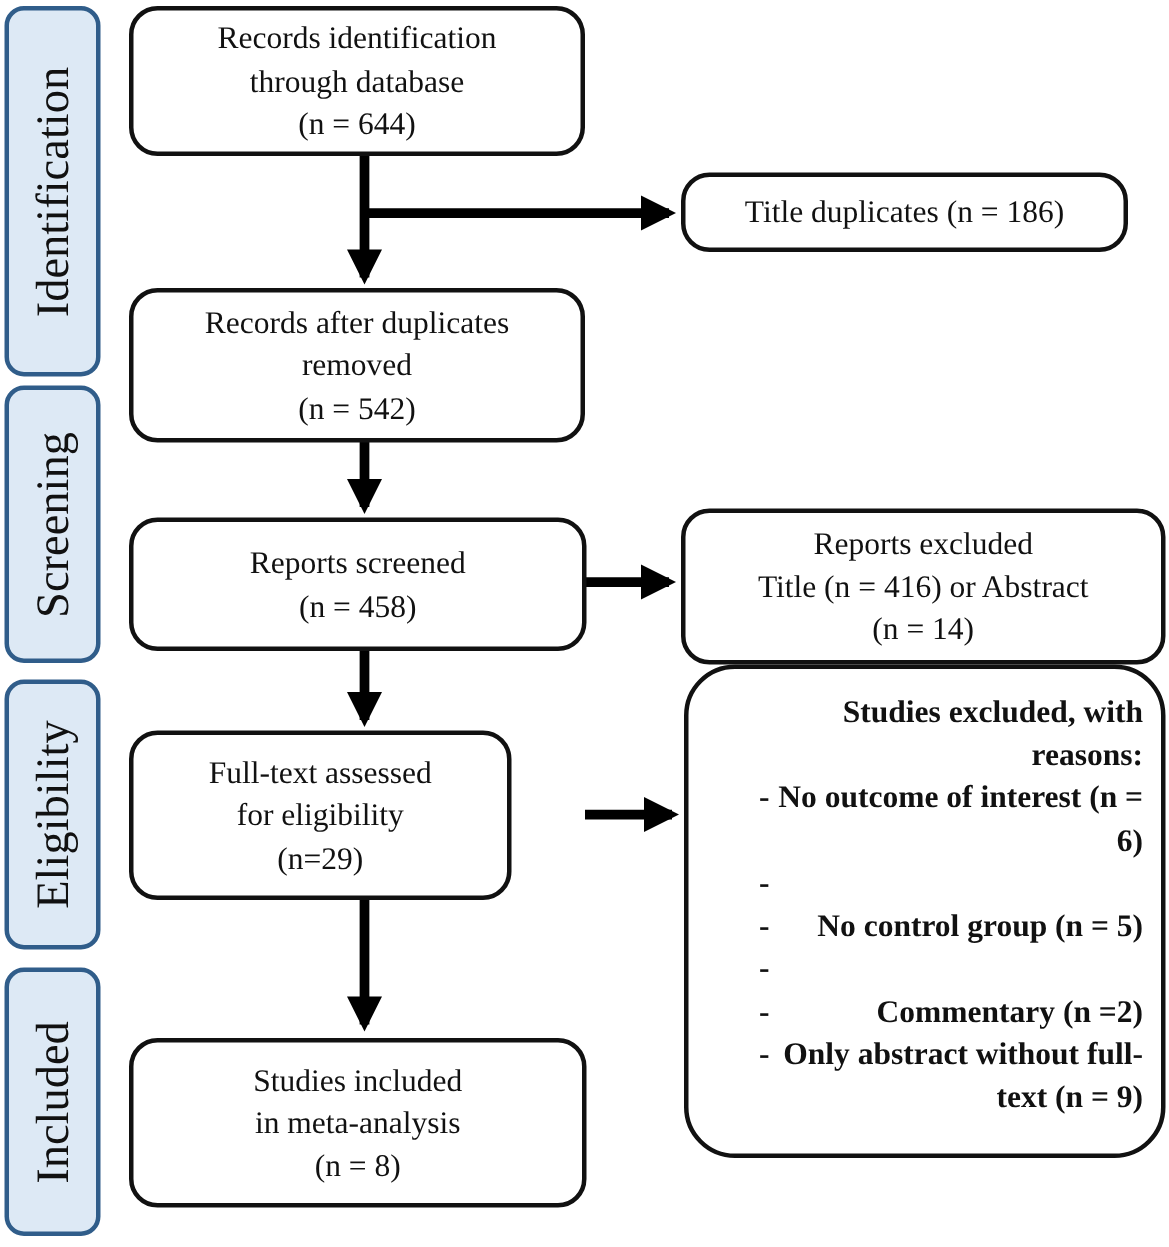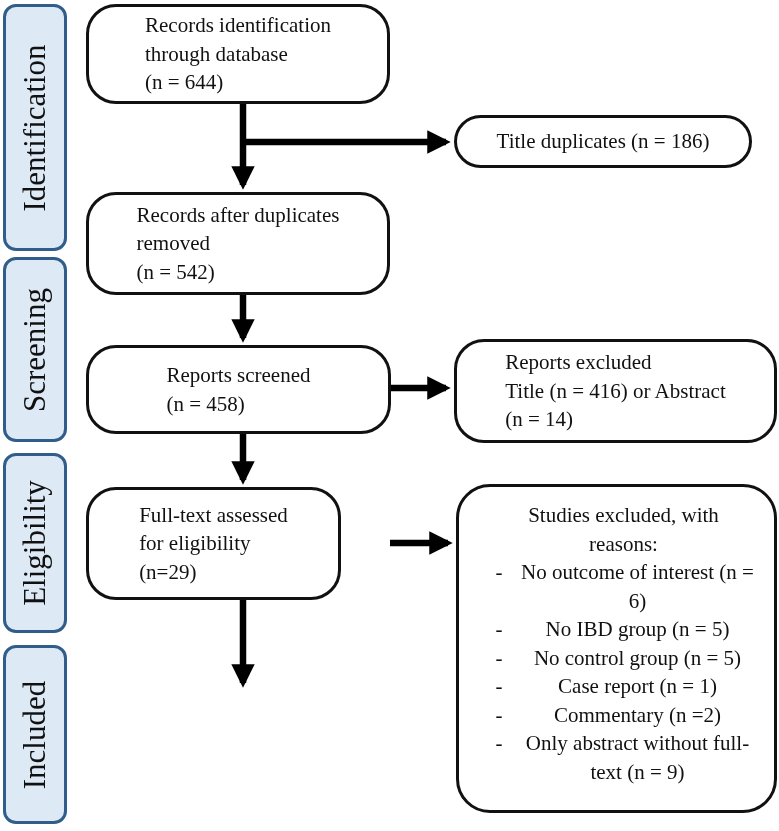--- a/index.html
+++ b/index.html
@@ -49,10 +49,11 @@
     box-sizing: border-box;
     background: #ffffff;
     border: 3px solid #111111;
-    border-radius: 30px;
+    border-radius: 19px;
     display: flex;
     align-items: center;
     justify-content: center;
+    text-align: center;
     font-size: 21px;
     line-height: 1.36;
     z-index: 1;

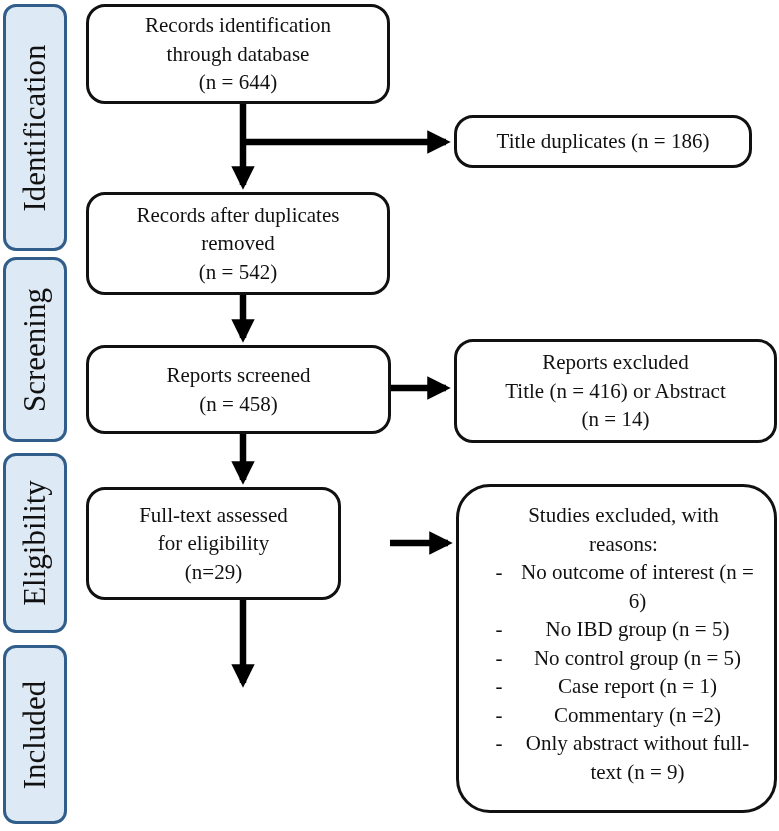--- a/index.html
+++ b/index.html
@@ -71,11 +71,12 @@
   #box-reports-excluded       { left: 454px; top: 339px; width: 323px; height: 104px; }
 
   #box-studies-excluded {
-    left: 456px; top: 484px; width: 321px; height: 329px;
+    left: 456px; top: 443px; width: 321px; height: 329px;
     border-radius: 34px;
     display: block;
-    text-align: center;
+    text-align: right;
     padding: 14px 12px 10px 26px;
+    font-weight: bold;
   }
   #box-studies-excluded .extitle { white-space: pre-line; }
   .exitem { display: flex; }

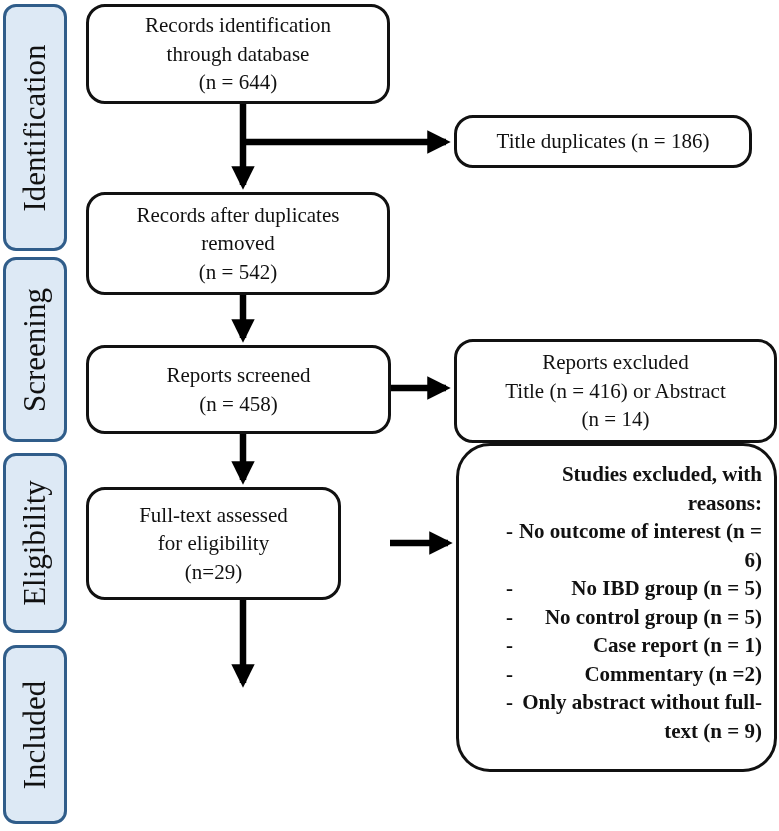--- a/index.html
+++ b/index.html
@@ -168,7 +168,6 @@
     </div>
     <div class="exitem">
       <span class="dash">-</span>
-      <span class="itext">No IBD group (n = 5)</span>
     </div>
     <div class="exitem">
       <span class="dash">-</span>

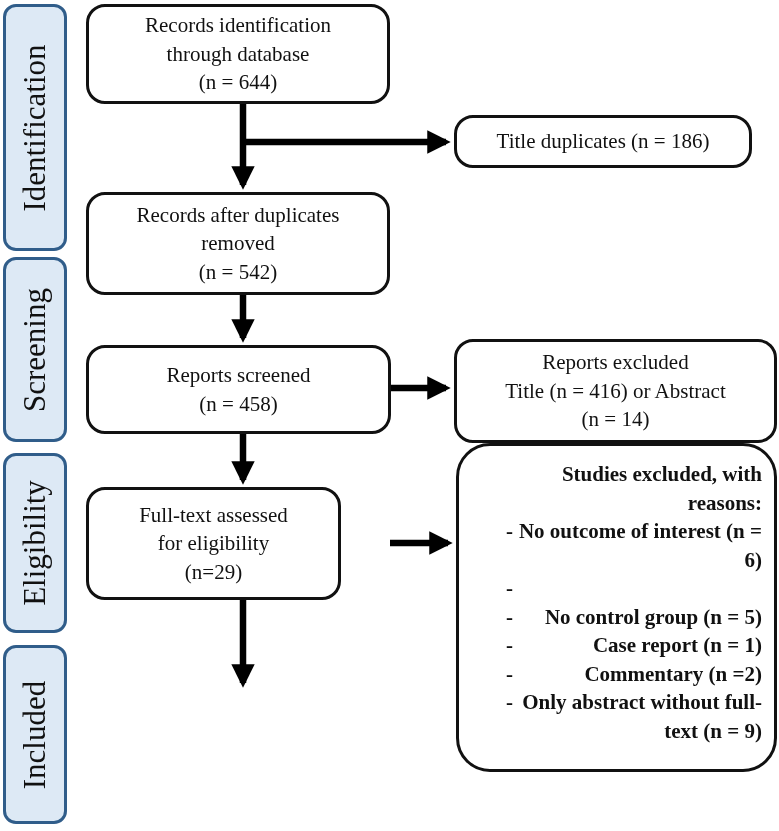--- a/index.html
+++ b/index.html
@@ -175,7 +175,6 @@
     </div>
     <div class="exitem">
       <span class="dash">-</span>
-      <span class="itext">Case report (n = 1)</span>
     </div>
     <div class="exitem">
       <span class="dash">-</span>

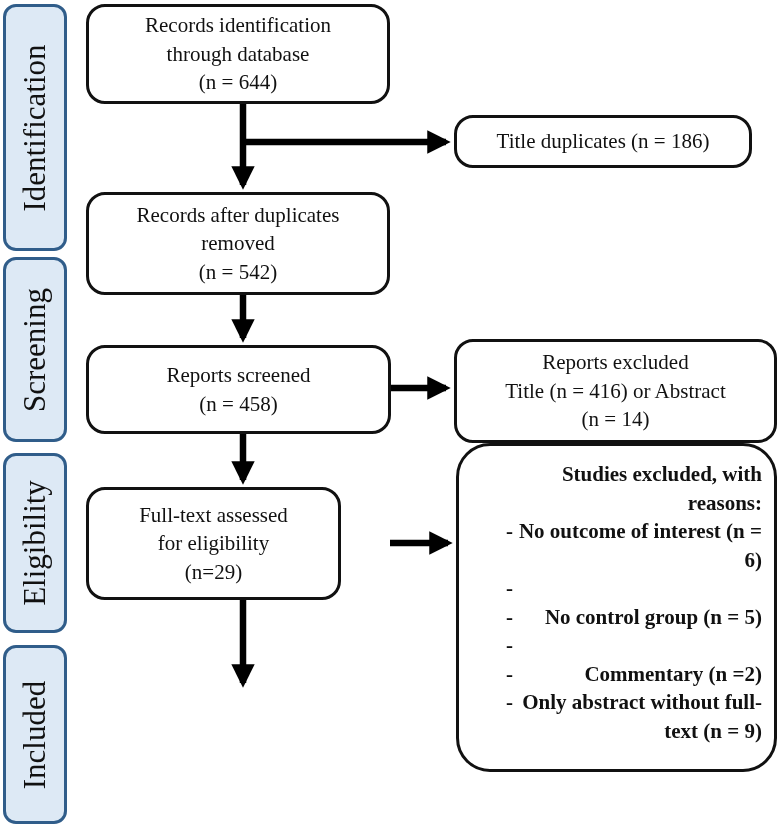--- a/index.html
+++ b/index.html
@@ -148,6 +148,11 @@
 (n=29)</div>
   </div>
 
+  <div class="fbox" id="box-studies-included">
+    <div class="btext">Studies included
+in meta-analysis
+(n = 8)</div>
+  </div>
 
   <div class="fbox" id="box-title-duplicates">
     <div class="btext">Title duplicates (n = 186)</div>

